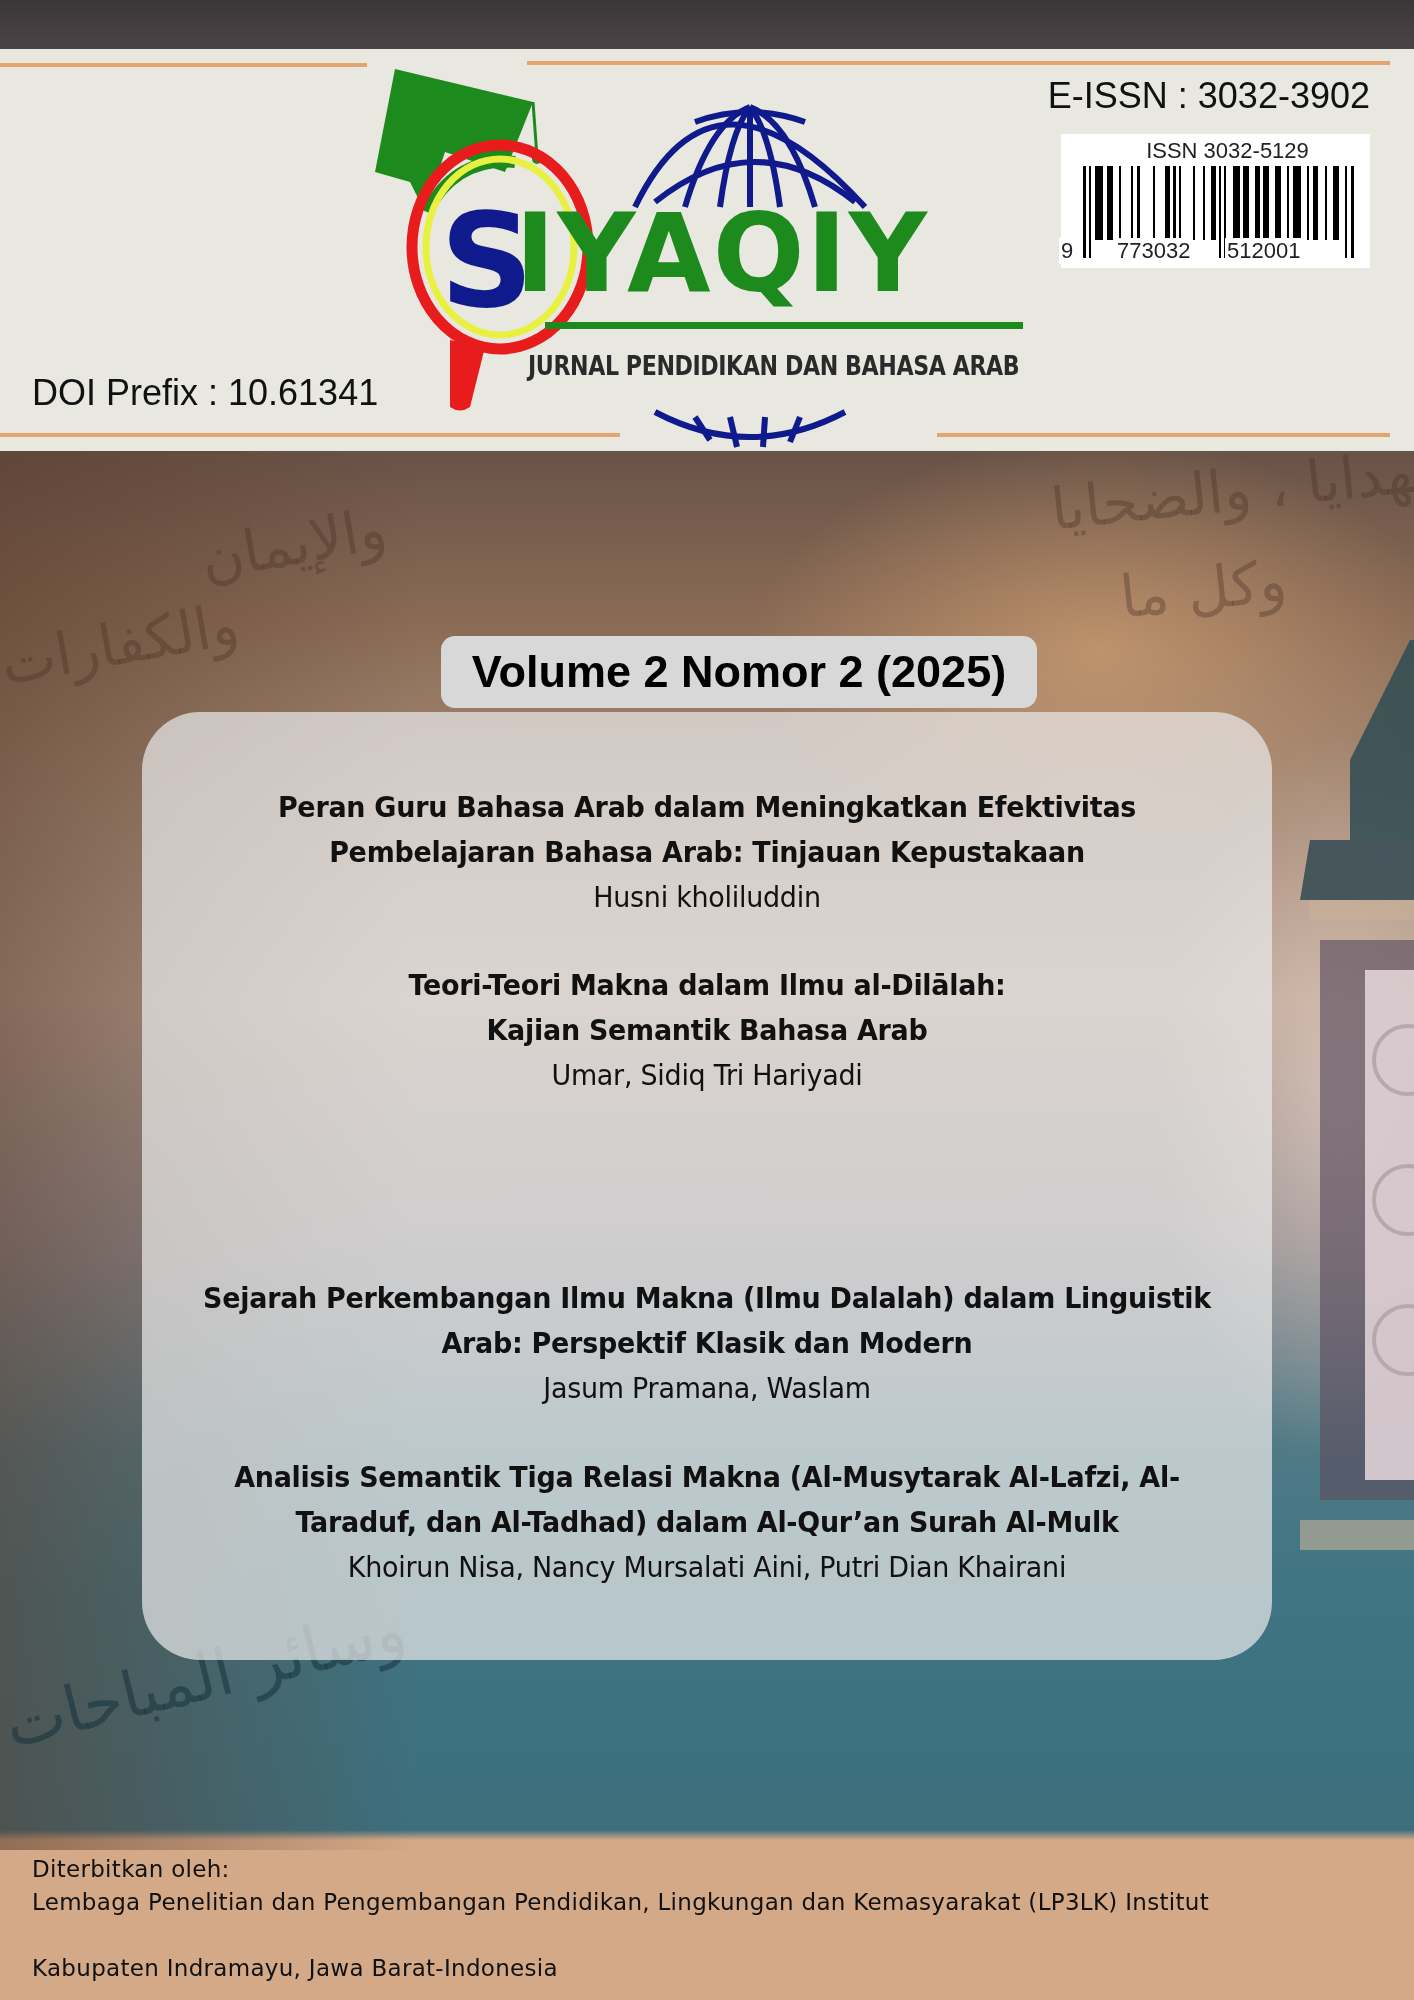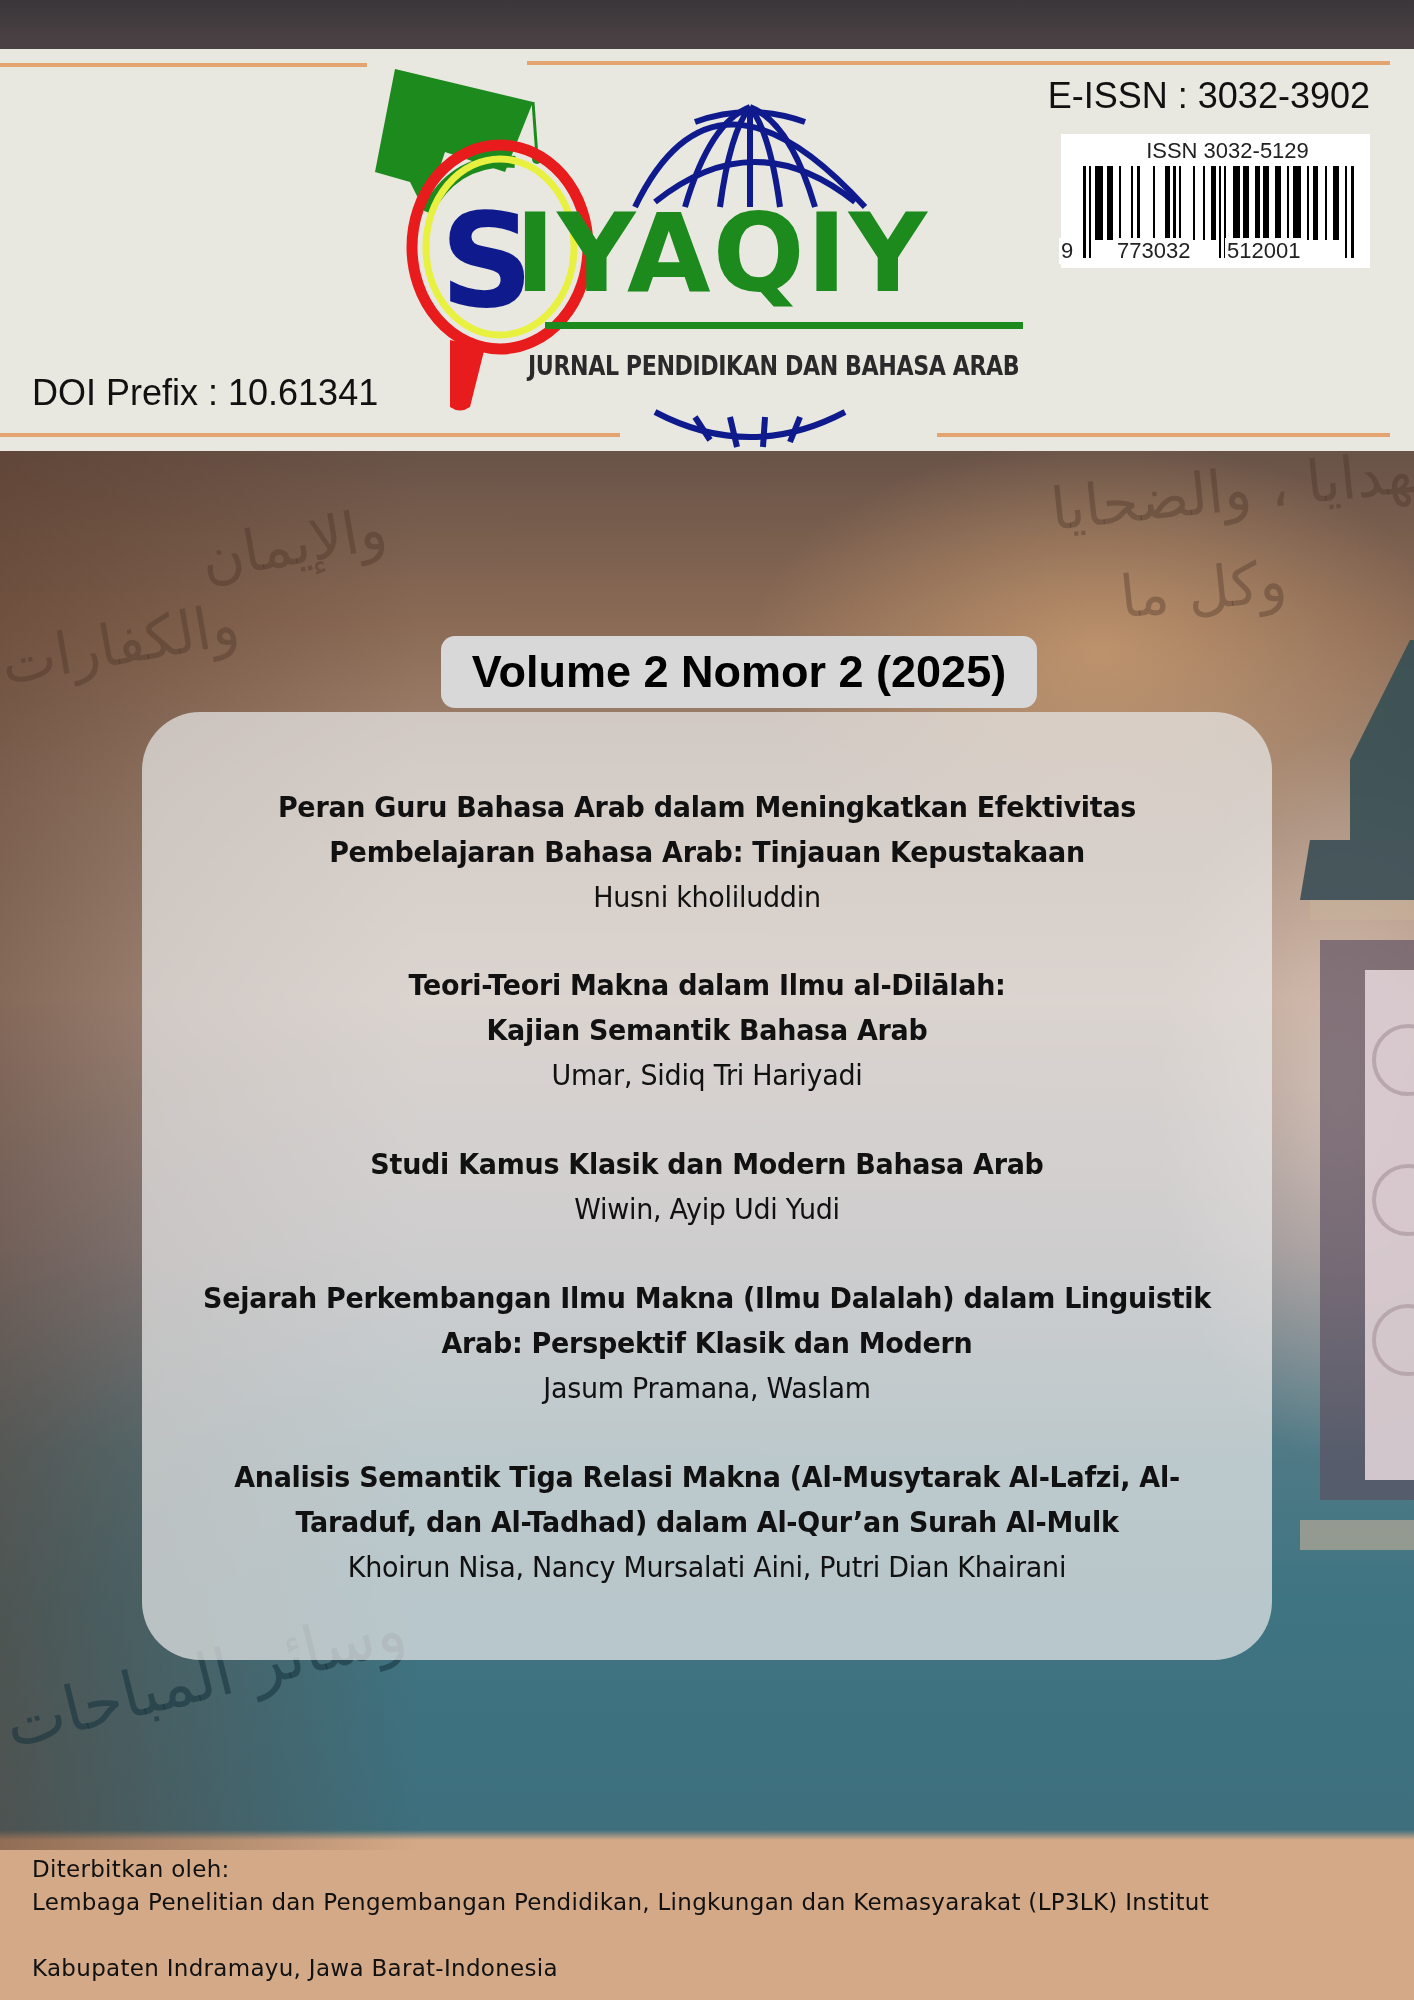--- a/index.html
+++ b/index.html
@@ -218,10 +218,6 @@
     <div class="title">Kajian Semantik Bahasa Arab</div>
     <div class="authors">Umar, Sidiq Tri Hariyadi</div>
   </div>
-  <div class="article" style="top:430px;">
-    <div class="title">Studi Kamus Klasik dan Modern Bahasa Arab</div>
-    <div class="authors">Wiwin, Ayip Udi Yudi</div>
-  </div>
   <div class="article" style="top:564px;">
     <div class="title">Sejarah Perkembangan Ilmu Makna (Ilmu Dalalah) dalam Linguistik</div>
     <div class="title">Arab: Perspektif Klasik dan Modern</div>

